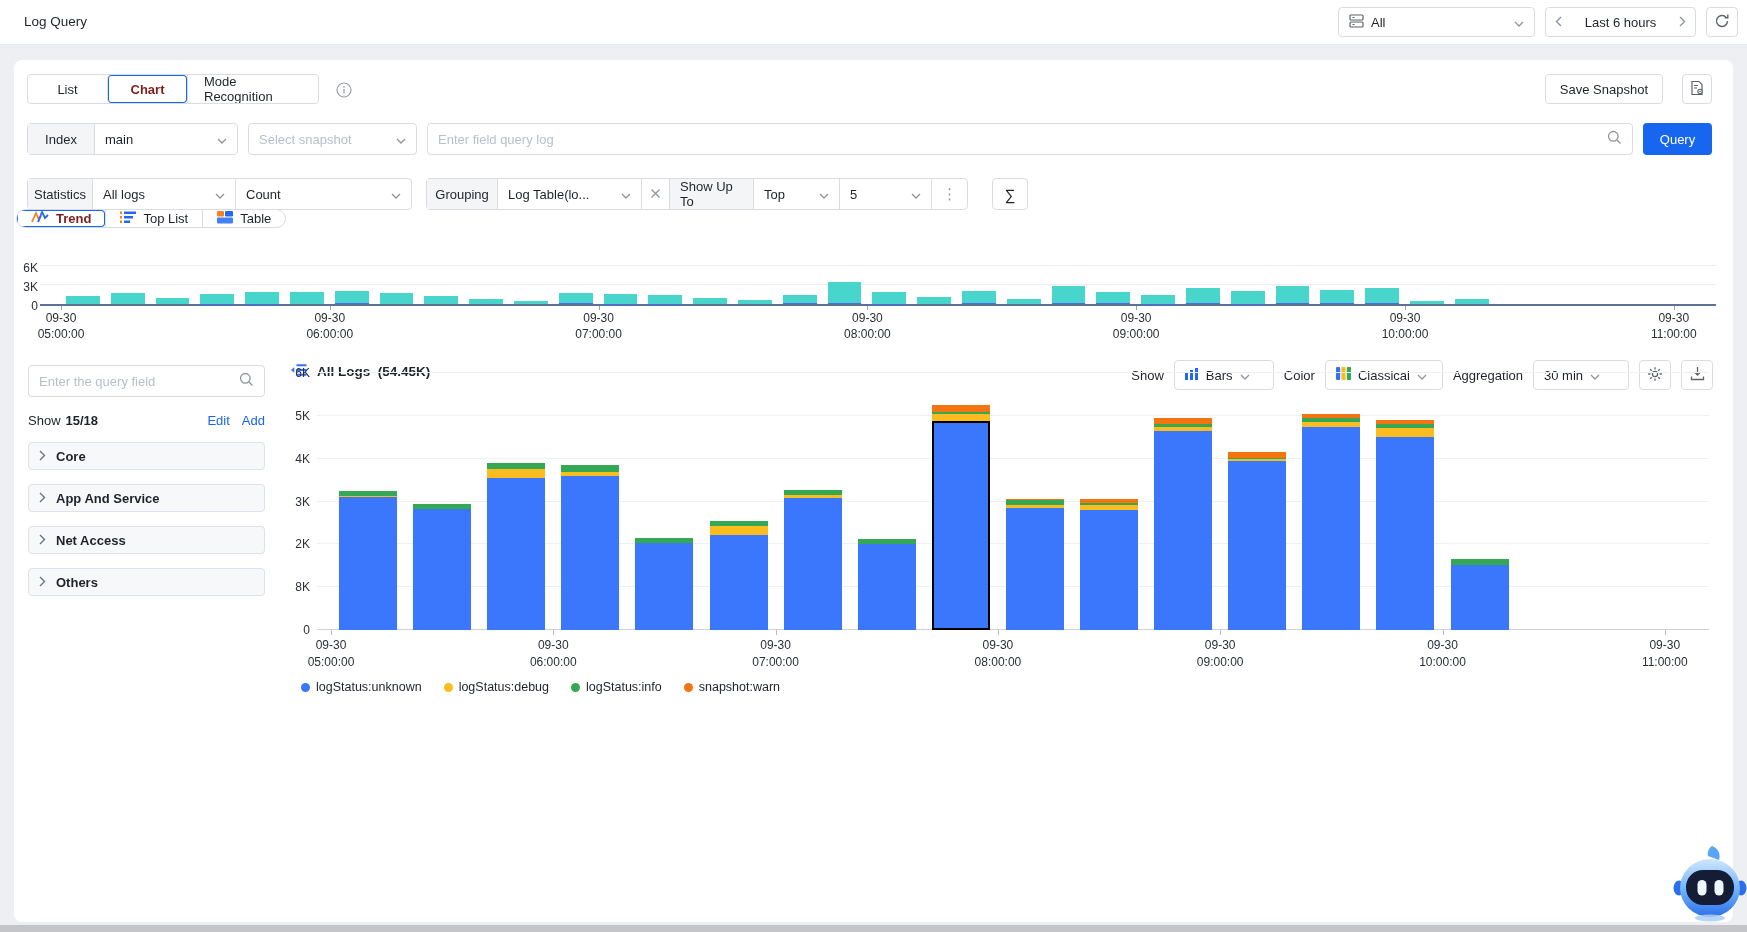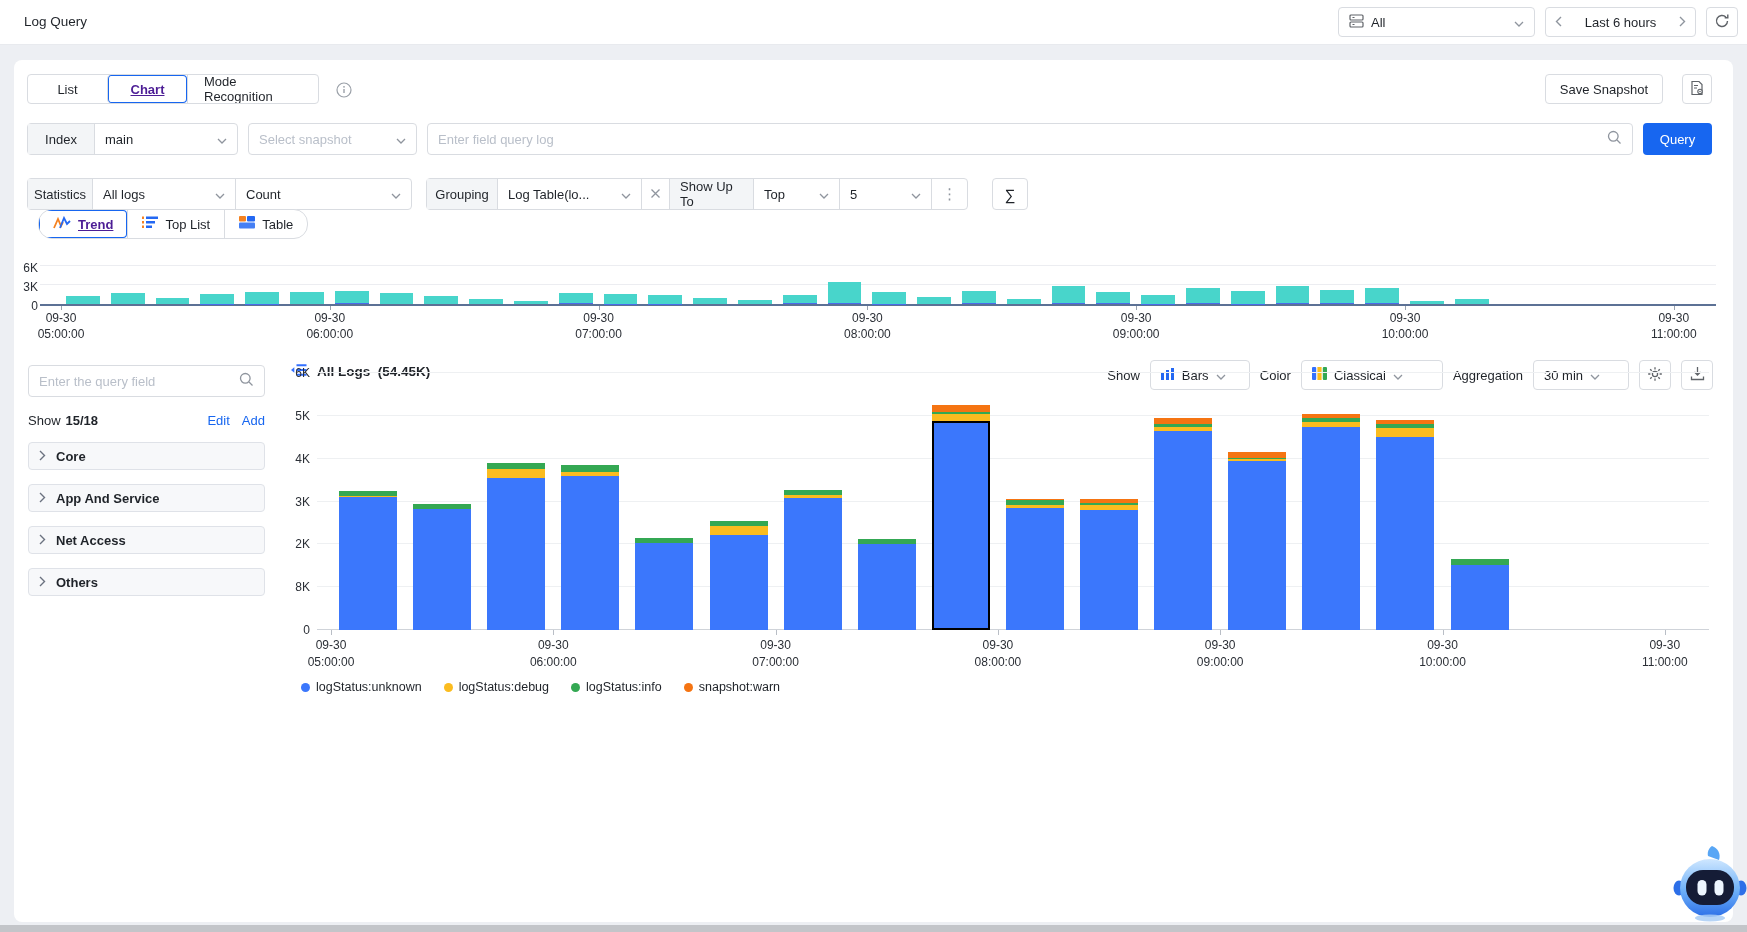--- a/index.html
+++ b/index.html
@@ -26,8 +26,8 @@
   .seg > div { display:flex; align-items:center; justify-content:center; gap:7px;
     border-left:1px solid #d9dce1; cursor:pointer; font-size:13px; padding:0 16px; }
   .seg > div:first-child { border-left:none;text-align:right; }
-  .seg > div.active { color:#4c1d95; font-weight:bold; box-shadow:inset 0 0 0 1px #1766f0;
-    border-radius:4px;text-decoration:underline; }
+  .seg > div.active { color:#7f1d1d; font-weight:bold; box-shadow:inset 0 0 0 1px #1766f0;
+    border-radius:4px; }
 
   .row2 { position:absolute; left:13px; top:63px; right:21px; display:flex; gap:10px; height:32px; }
   .group { display:flex; border:1px solid #d9dce1; border-radius:4px; height:32px; background:#fff; }

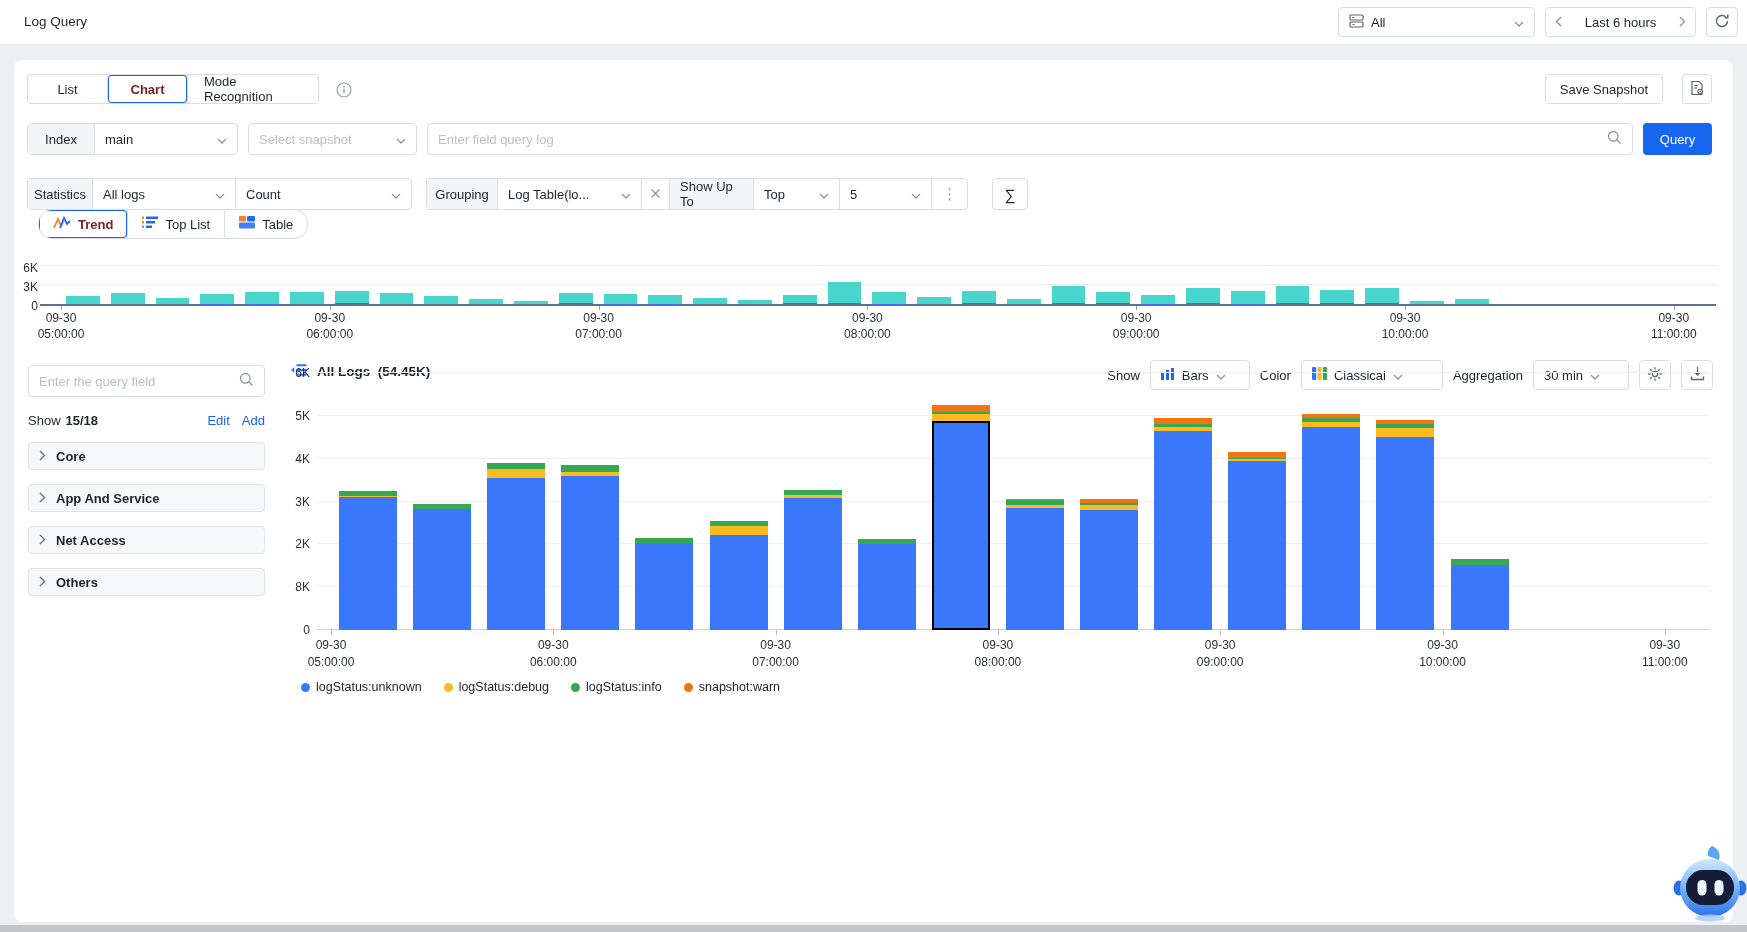--- a/index.html
+++ b/index.html
@@ -51,7 +51,7 @@
   .sigma-btn { width:36px; height:32px; margin-left:10px; border:1px solid #d9dce1; border-radius:4px;
     background:#fff; font-size:15px; display:flex; align-items:center; justify-content:center; cursor:pointer; }
 
-  .view-tabs { top:149px; left:24px; height:30px;border-radius:14px; }
+  .view-tabs { top:149px; left:2px; height:19px;border-radius:14px; }
   .view-tabs > div { padding:0 14px; }
   .ov-plot { position:absolute; left:26px; top:200px; width:1676px; height:46px; }
 

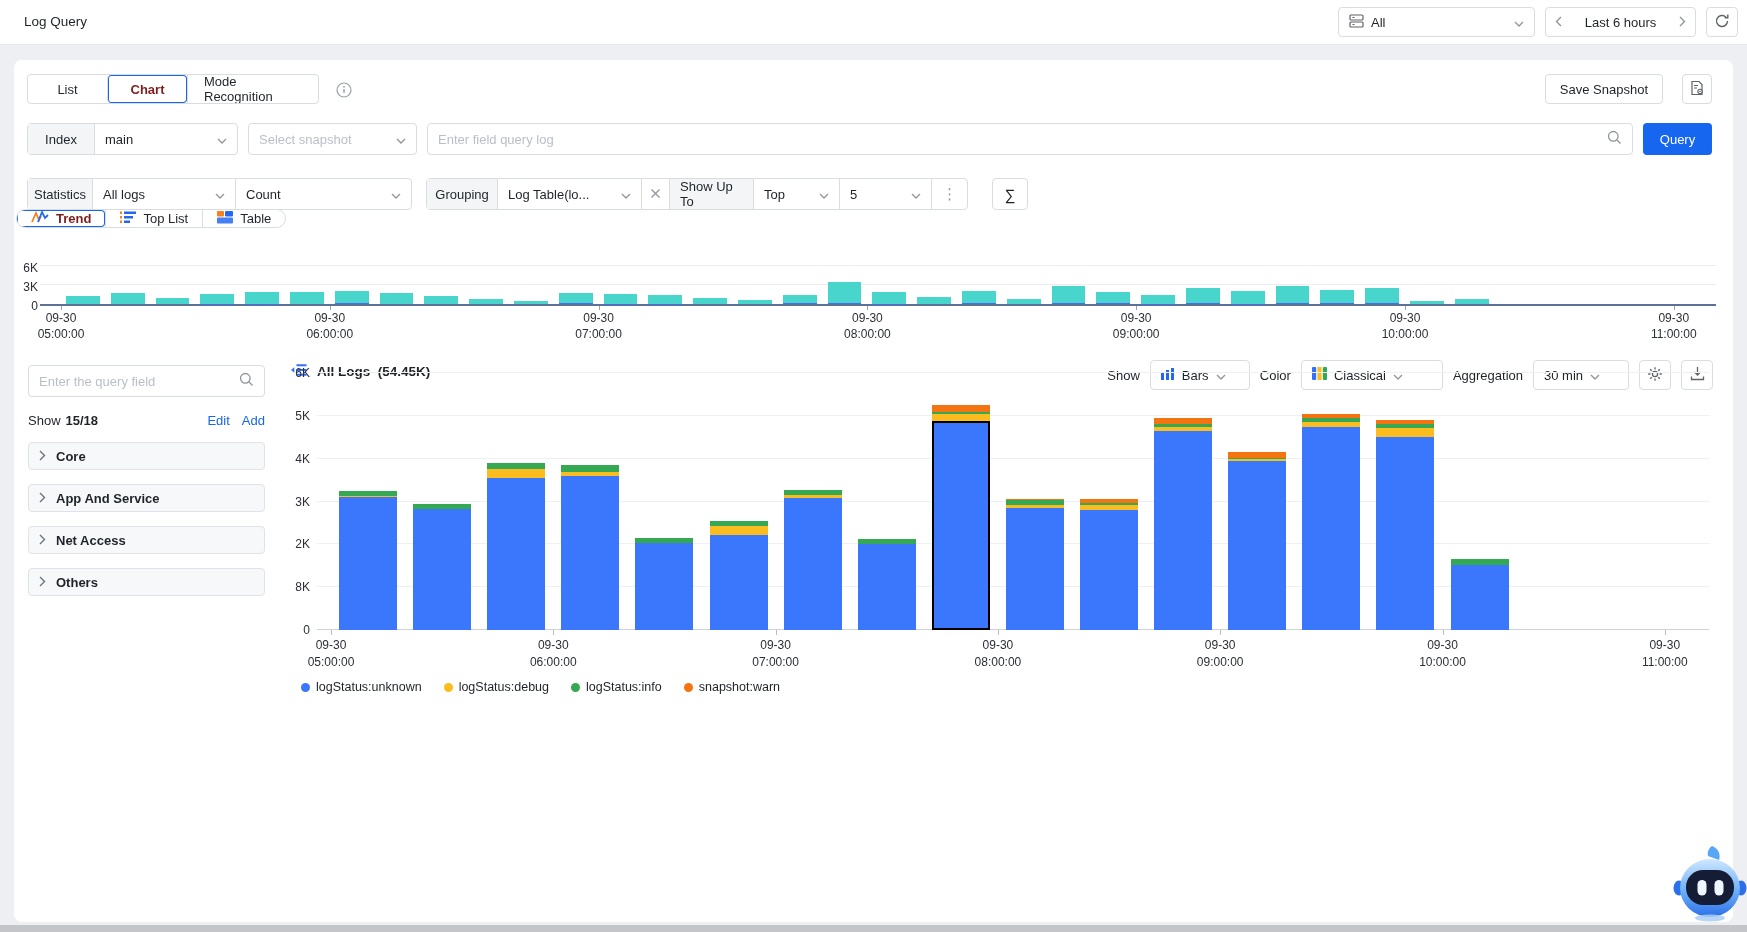--- a/index.html
+++ b/index.html
@@ -510,7 +510,7 @@
           </svg></span>
     </div>
     <span class="lab">Color</span>
-    <div class="mini-sel" style="width:142px">
+    <div class="mini-sel" style="width:118px">
       <span>
         <svg width="15" height="13" viewBox="0 0 15 13">
             <rect x="0" width="4.2" height="13" rx="1" fill="#3370ff"></rect>

